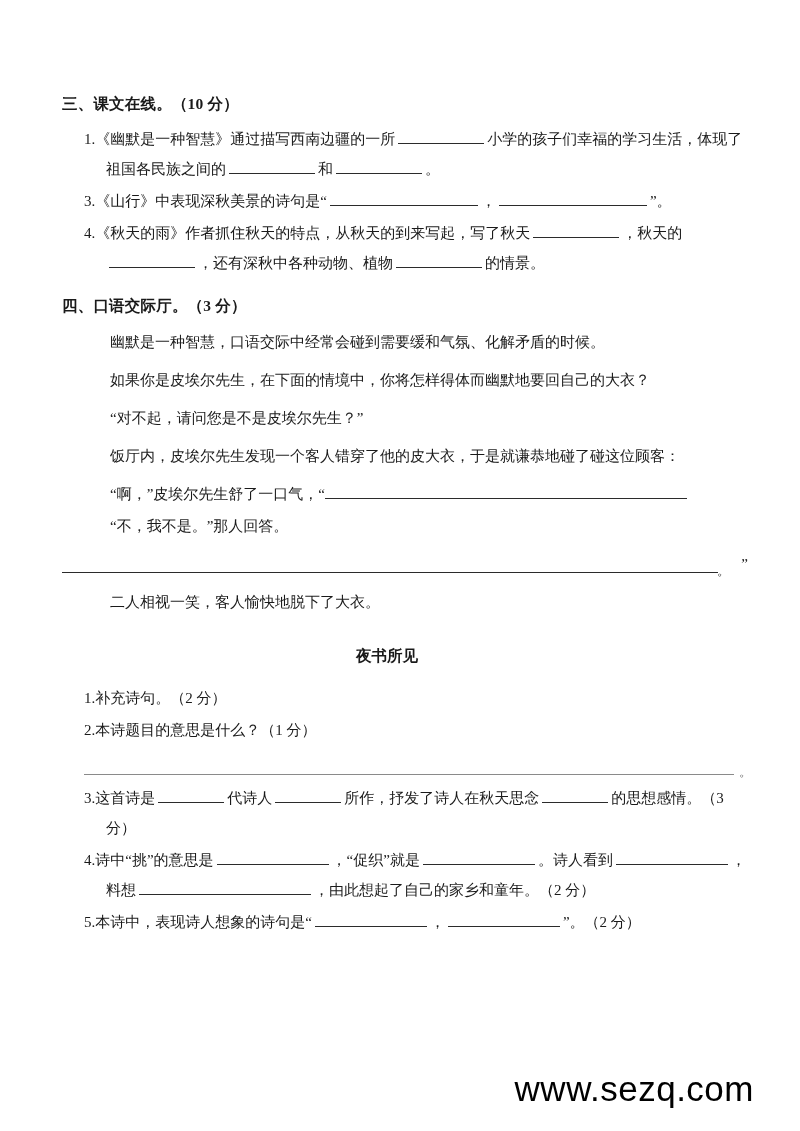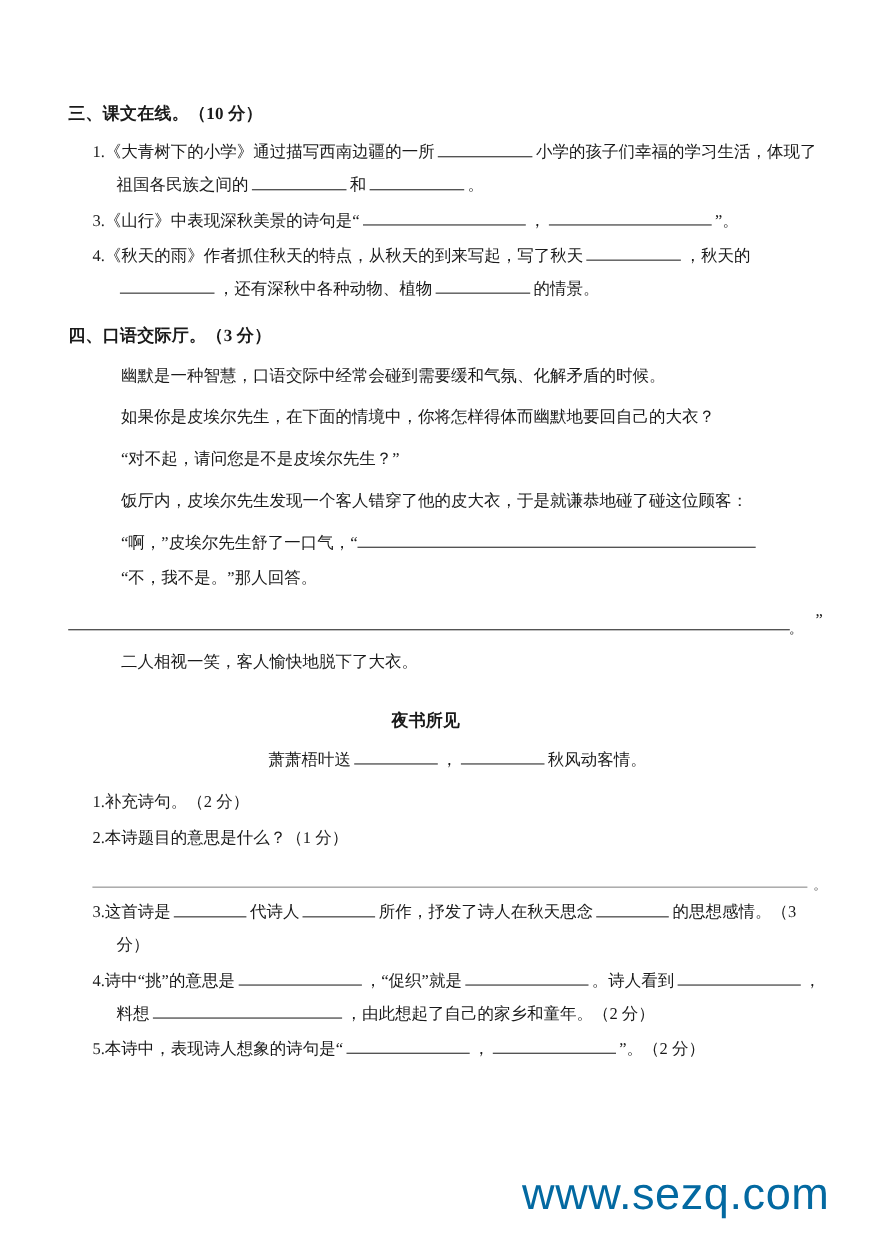--- a/index.html
+++ b/index.html
@@ -177,7 +177,7 @@
     <div class="section-head">三、课文在线。（10 分）</div>
 
     <div class="q">
-      <span class="num">1.</span><span>《大青树下的小学》通过描写西南边疆的一所</span><span class="blank b-md"></span><span>小学的孩子们幸福的学习生活，体现了祖国各民族之间的</span><span class="blank b-md"></span><span>和</span><span class="blank b-md"></span><span>。</span>
+      <span class="num">1.</span><span>《幽默是一种智慧》通过描写西南边疆的一所</span><span class="blank b-md"></span><span>小学的孩子们幸福的学习生活，体现了祖国各民族之间的</span><span class="blank b-md"></span><span>和</span><span class="blank b-md"></span><span>。</span>
     </div>
 
 

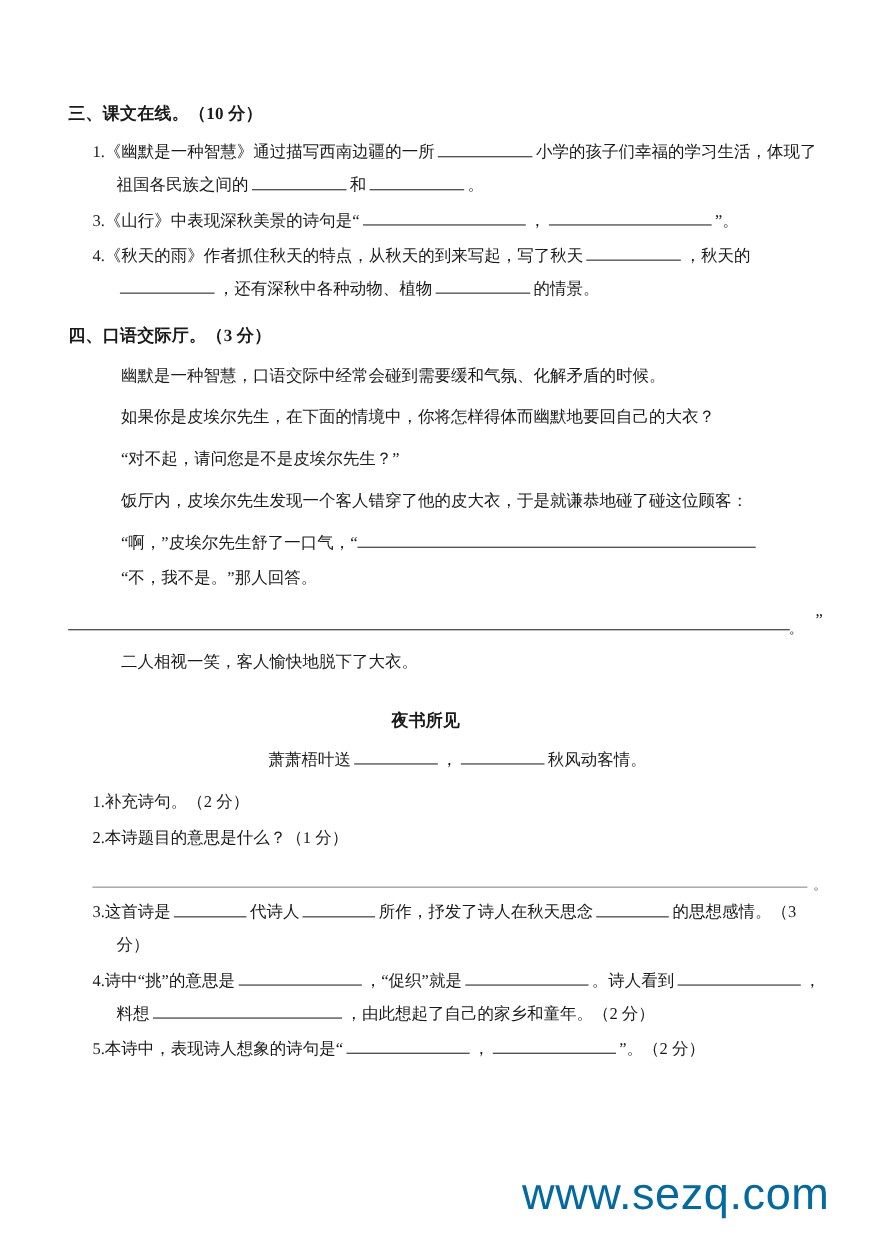--- a/index.html
+++ b/index.html
@@ -216,9 +216,6 @@
 
     <div class="poem-title">夜书所见</div>
 
-    <div class="poem-line">
-      <span>萧萧梧叶送</span><span class="blank b-poem"></span><span>，</span><span class="blank b-poem"></span><span>秋风动客情。</span>
-    </div>
 
 
     <div class="gap-sm"></div>

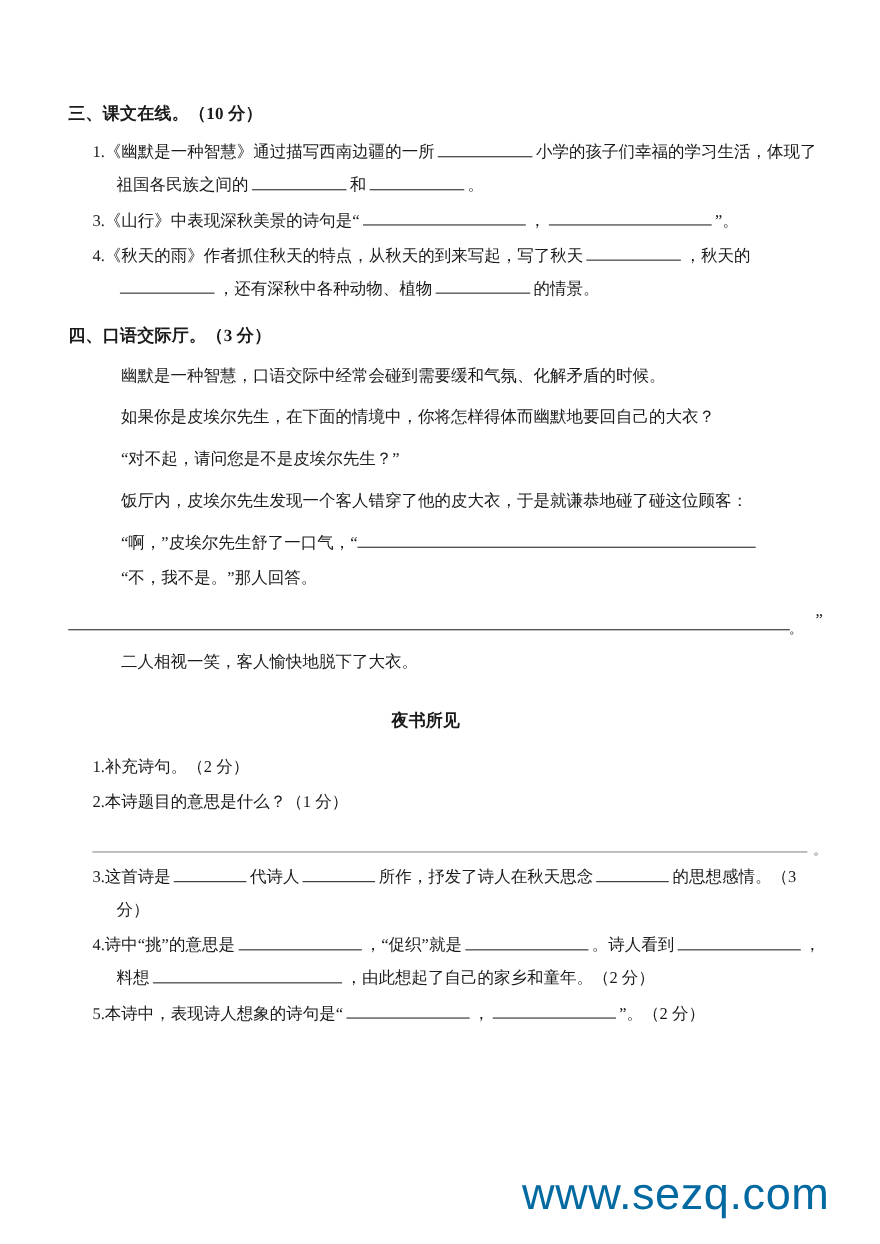--- a/index.html
+++ b/index.html
@@ -160,8 +160,8 @@
     right: 46px;
     bottom: 22px;
     font-family: "Liberation Sans", "DejaVu Sans", sans-serif;
-    font-size: 41px;
-    color: #0369a1;
+    font-size: 35px;
+    color: #000000;
     letter-spacing: 0.5px;
     white-space: nowrap;
     user-select: none;

